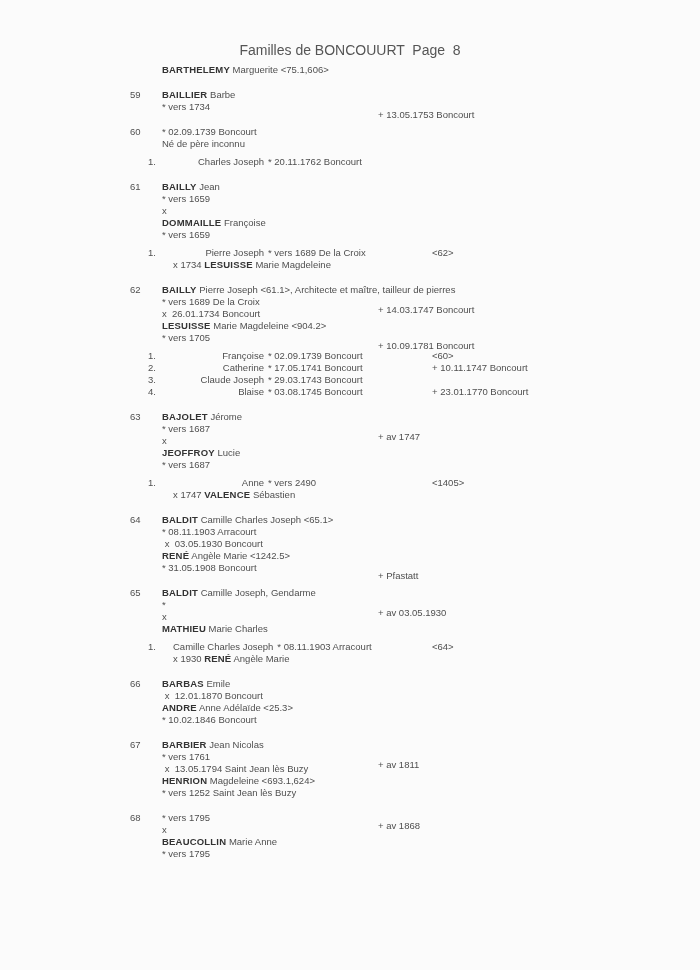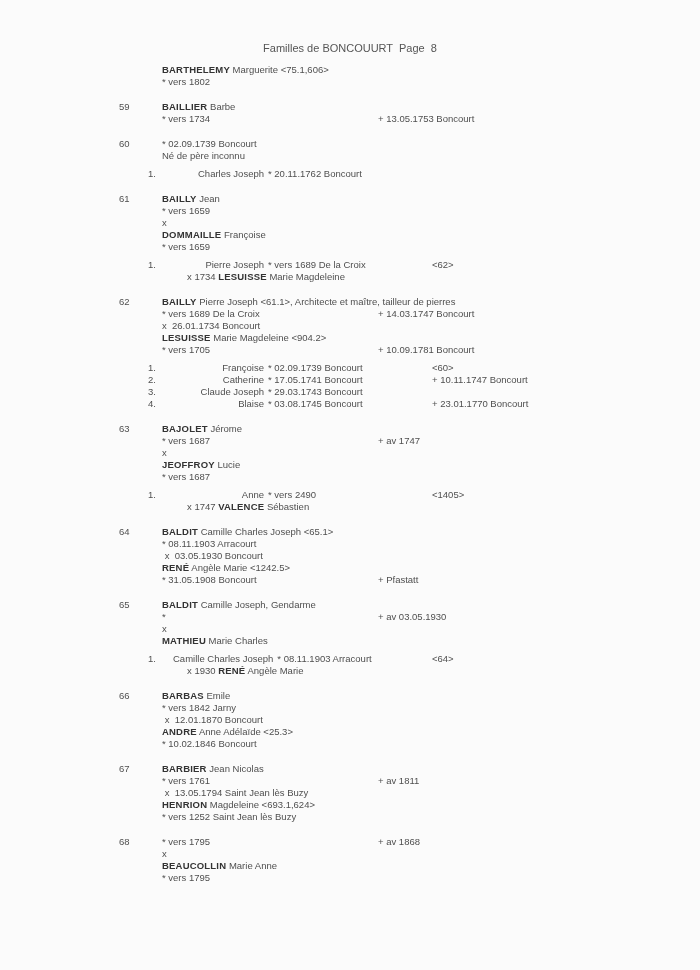--- a/index.html
+++ b/index.html
@@ -16,7 +16,7 @@
   .title {
     position:absolute; top:42px; left:0; right:0;
     text-align:center;
-    font-size:11px;
+    font-size:14px;
     color:#555;
     white-space:pre;
   }

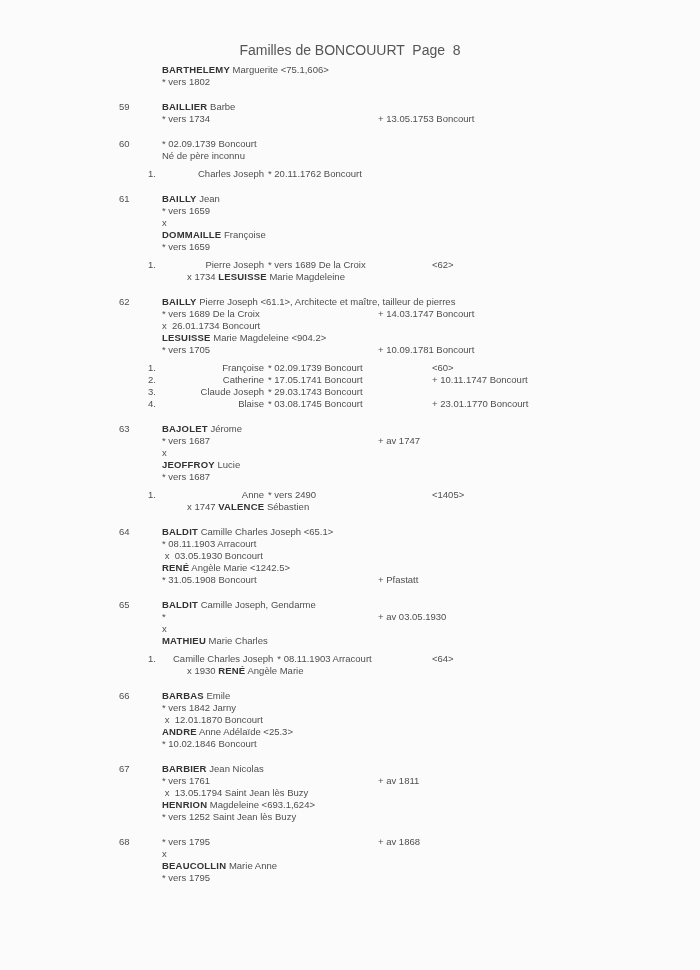--- a/index.html
+++ b/index.html
@@ -43,7 +43,6 @@
       <div class="record">
         <div class="rec-body">
           <div class="line"><span class="surname">BARTHELEMY</span><span> Marguerite &lt;75.1,606&gt;</span></div>
-          <div class="line"><span>* vers 1802</span></div>
         </div>
       </div>
       <div class="record">

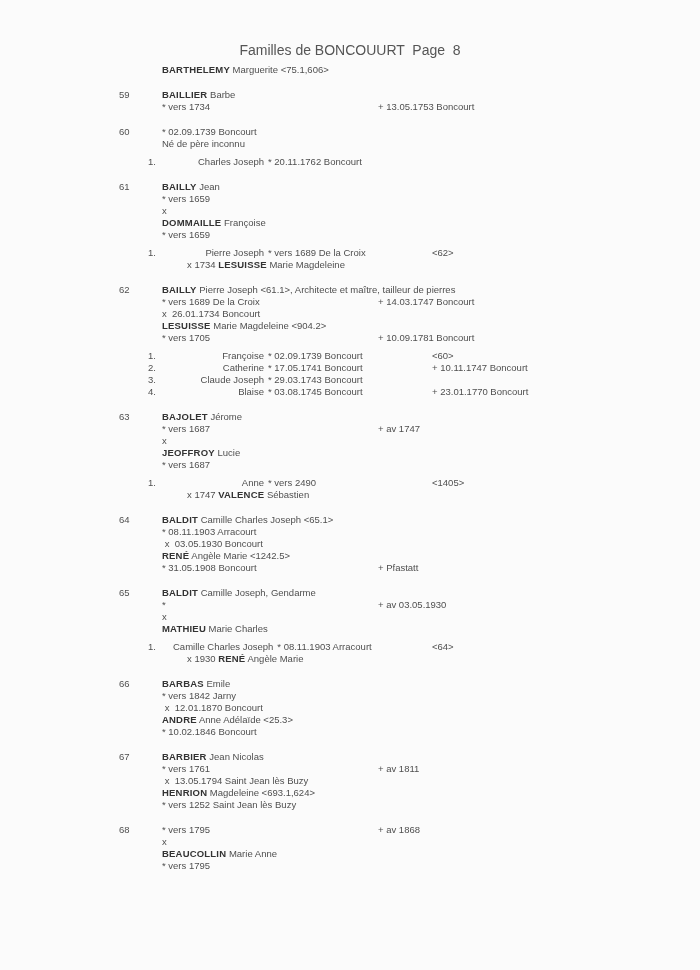--- a/index.html
+++ b/index.html
@@ -22,7 +22,7 @@
   }
   .records { position:absolute; top:64px; left:0; right:0; }
   .record { position:relative; padding-left:145px; margin-bottom:13px; }
-  .rec-no { position:absolute; left:119px; top:0; line-height:12px; }
+  .rec-no { position:absolute; left:130px; top:0; line-height:12px; }
   .line { position:relative; line-height:12px; min-height:12px; white-space:pre-wrap;padding-left:17px; }
   .surname { font-weight:bold; color:#333; letter-spacing:0.2px; }
   .death { position:absolute; left:233px; top:0; white-space:pre; }

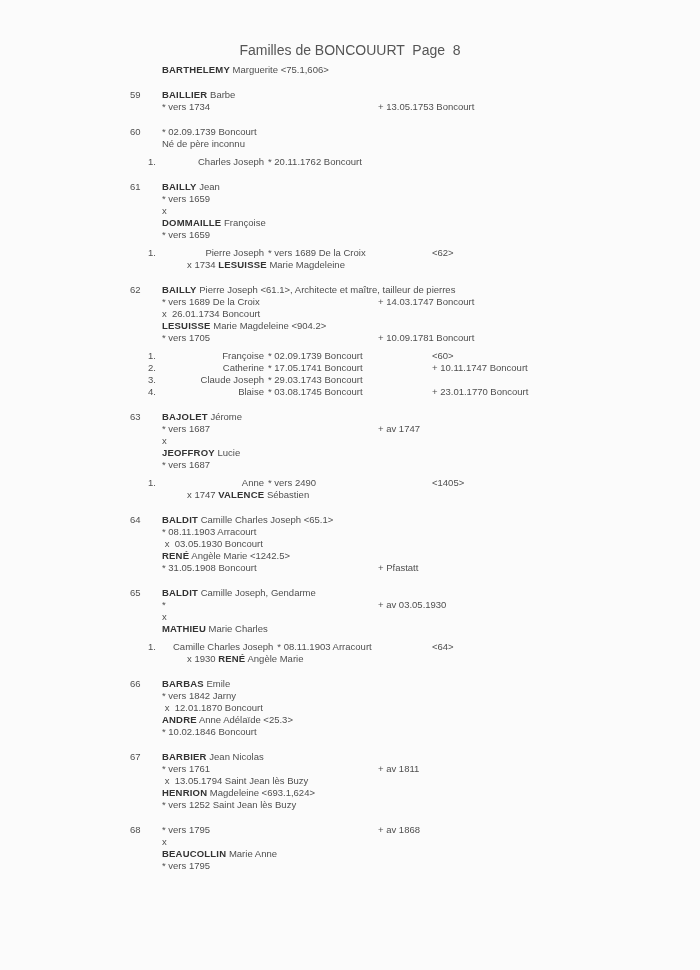--- a/index.html
+++ b/index.html
@@ -25,7 +25,7 @@
   .rec-no { position:absolute; left:130px; top:0; line-height:12px; }
   .line { position:relative; line-height:12px; min-height:12px; white-space:pre-wrap;padding-left:17px; }
   .surname { font-weight:bold; color:#333; letter-spacing:0.2px; }
-  .death { position:absolute; left:233px; top:0; white-space:pre; }
+  .death { position:absolute; left:233px; top:8px; white-space:pre; }
   .children { margin-top:6px; margin-left:3px; }
   .child-l1 { position:relative; display:flex; line-height:12px; white-space:pre-wrap; }
   .c-num { flex:0 0 25px; }

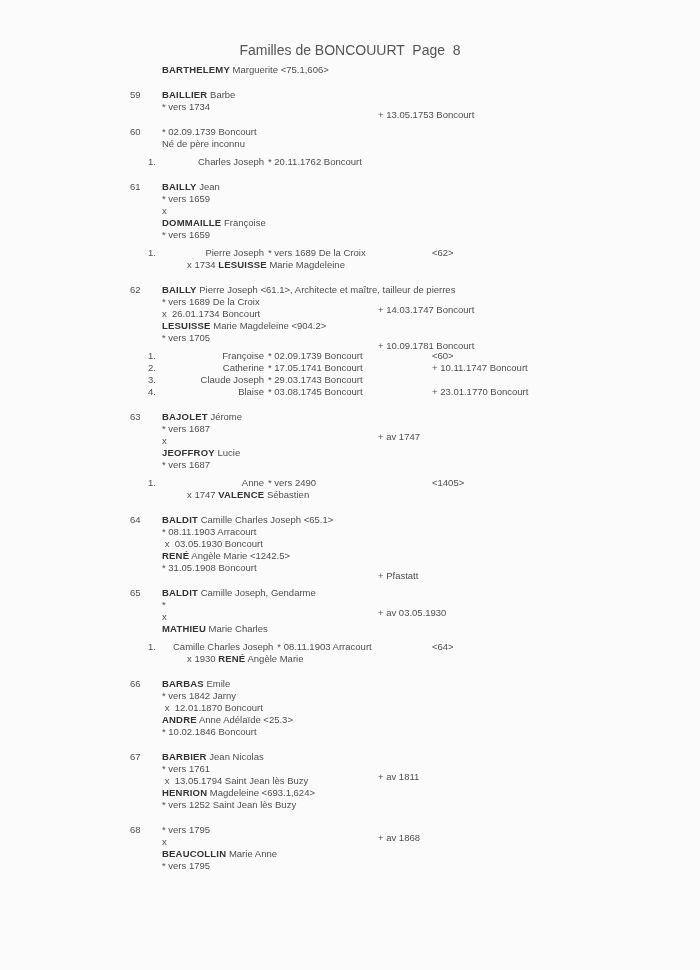--- a/index.html
+++ b/index.html
@@ -32,7 +32,7 @@
   .c-name { flex:0 0 auto; min-width:91px; padding-right:4px;text-align:right; }
   .c-birth { flex:0 0 auto; }
   .c-ref { position:absolute; left:284px; top:0; white-space:pre; }
-  .child-l2 { margin-left:39px; line-height:12px; white-space:pre-wrap; }
+  .child-l2 { margin-left:25px; line-height:12px; white-space:pre-wrap; }
 </style>
 </head>
 <body>

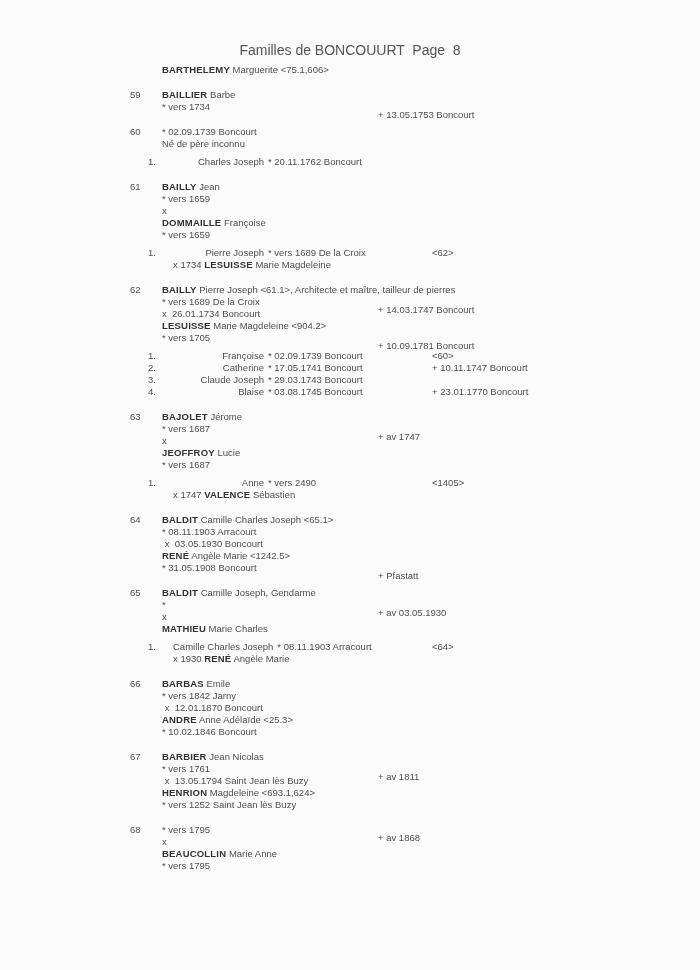--- a/index.html
+++ b/index.html
@@ -133,7 +133,6 @@
         <div class="rec-no">66</div>
         <div class="rec-body">
           <div class="line"><span class="surname">BARBAS</span><span> Emile</span></div>
-          <div class="line"><span>* vers 1842 Jarny</span></div>
           <div class="line"><span> x  12.01.1870 Boncourt</span></div>
           <div class="line"><span class="surname">ANDRE</span><span> Anne Adélaïde &lt;25.3&gt;</span></div>
           <div class="line"><span>* 10.02.1846 Boncourt</span></div>

